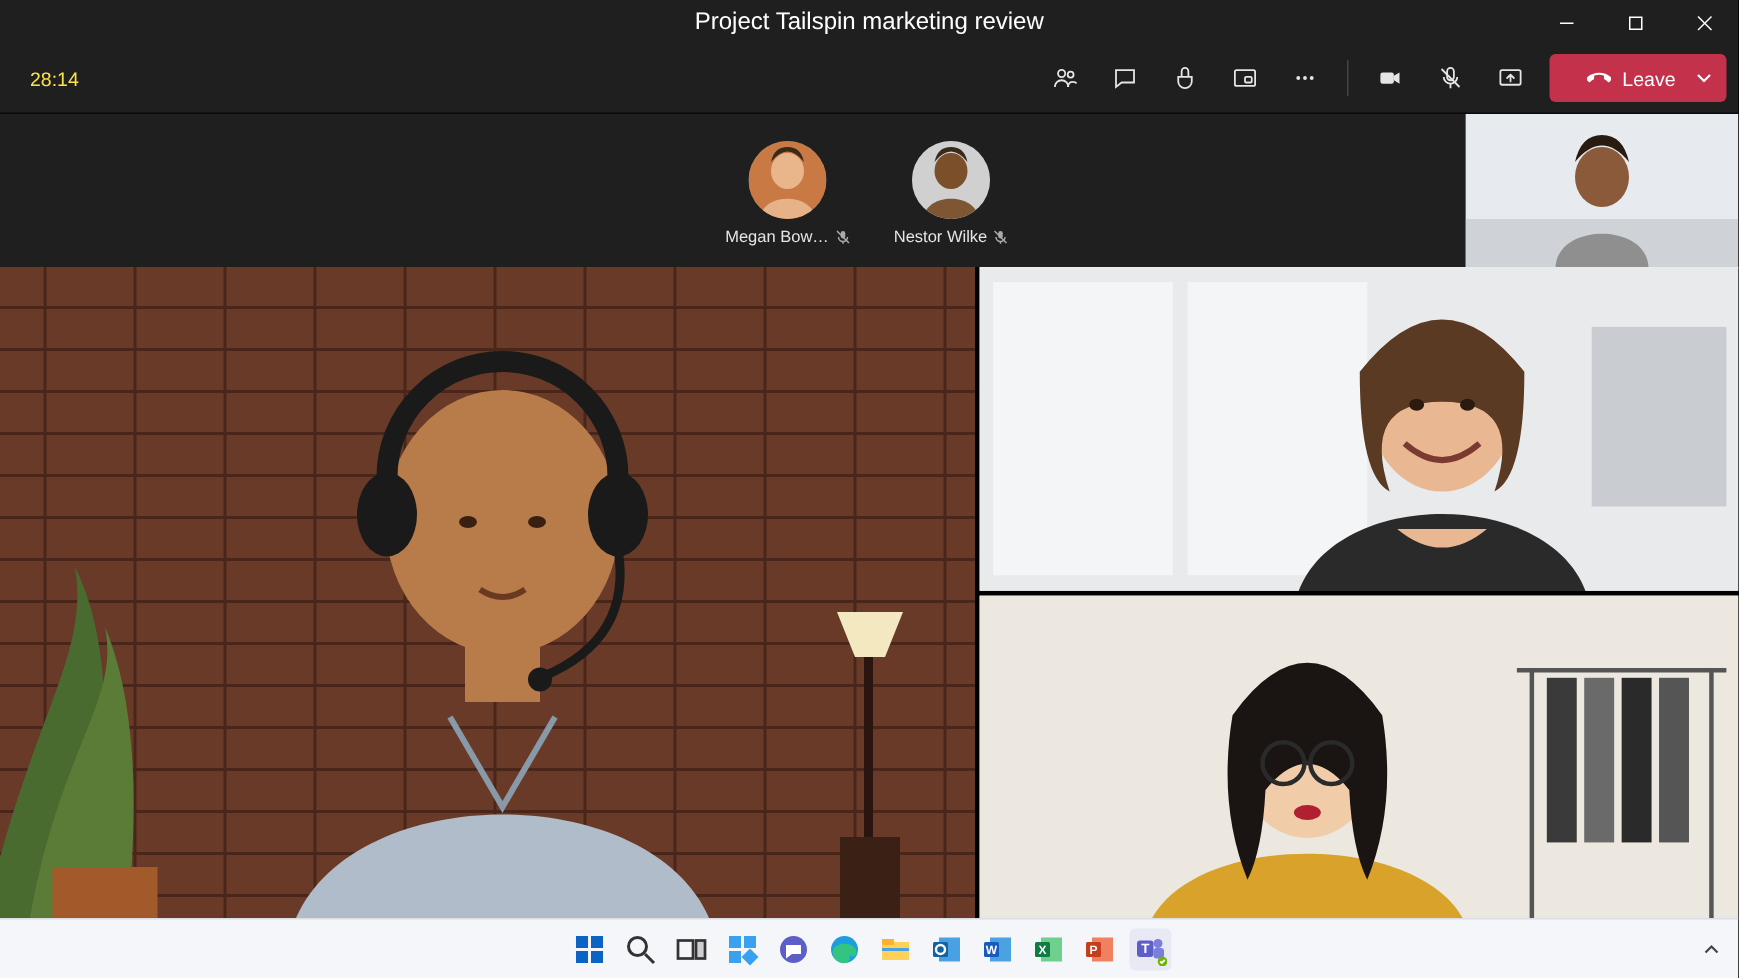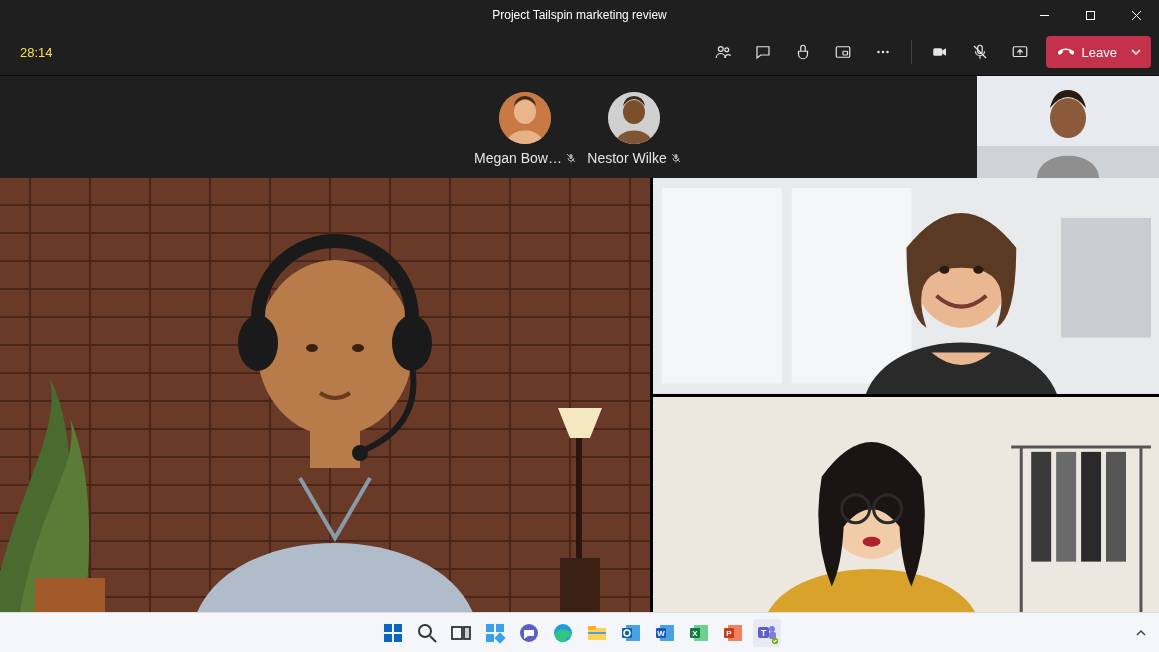--- a/index.html
+++ b/index.html
@@ -8,7 +8,7 @@
 .app { width:100%; height:100%; display:flex; flex-direction:column; }
 
 
-.titlebar { height:30px; background:#1f1f1f; display:flex; align-items:center; justify-content:center; position:relative; color:#fff; font-size:12px; }
+.titlebar { height:30px; background:#1f1f1f; display:flex; align-items:center; justify-content:center; position:relative; color:#fff; font-size:16px; }
 .titlebar .win-controls { position:absolute; right:0; top:0; display:flex; height:30px; }
 .win-btn { width:46px; height:30px; display:flex; align-items:center; justify-content:center; color:#fff; font-size:11px; }
 .win-btn svg { width:11px; height:11px; }

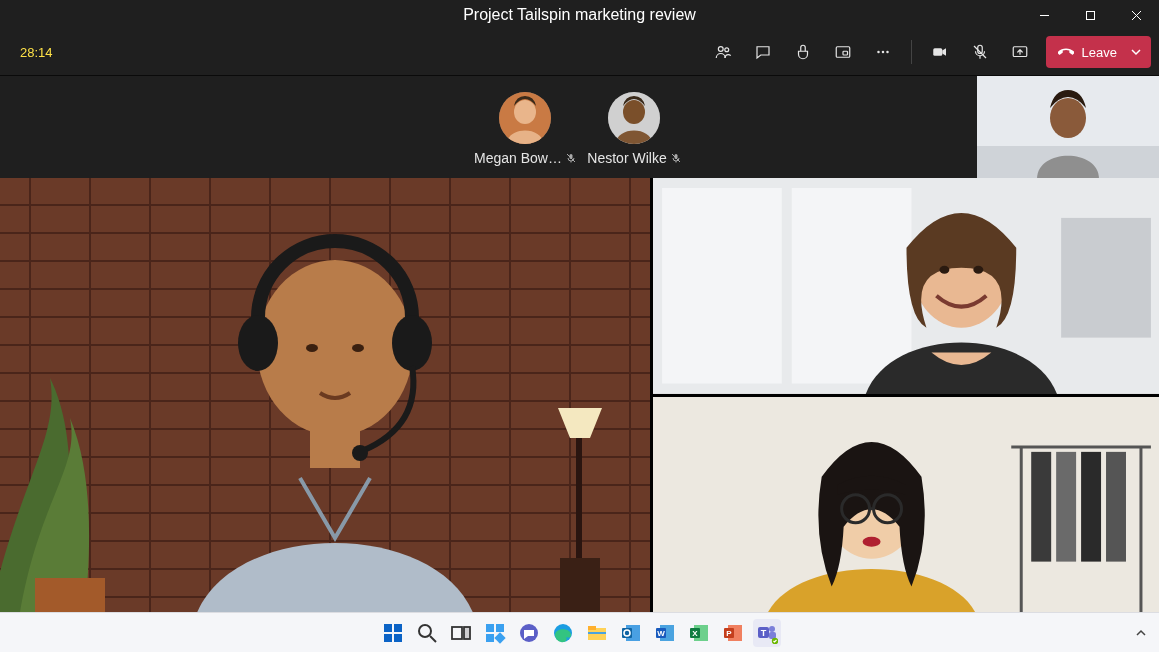--- a/index.html
+++ b/index.html
@@ -20,7 +20,7 @@
 .ctrl-btn { width:36px; height:36px; display:flex; align-items:center; justify-content:center; margin:0 2px; border-radius:4px; color:#e5e5e5; cursor:pointer; }
 .ctrl-btn svg { width:18px; height:18px; }
 .ctrl-sep { width:1px; height:24px; background:#444; margin:0 8px; }
-.leave-btn { background:#c4314b; color:#fff; height:32px; border:none; border-radius:4px; display:flex; align-items:center; padding:0 10px 0 12px; font-size:13px; cursor:pointer; margin-left:6px; gap:8px; }
+.leave-btn { background:#c4314b; color:#fff; height:32px; border:none; border-radius:4px; display:flex; align-items:center; padding:0 10px 0 25px; font-size:13px; cursor:pointer; margin-left:6px; gap:8px; }
 .leave-btn svg.phone { width:16px; height:16px; }
 .leave-btn svg.caret { width:10px; height:10px; margin-left:6px; }
 

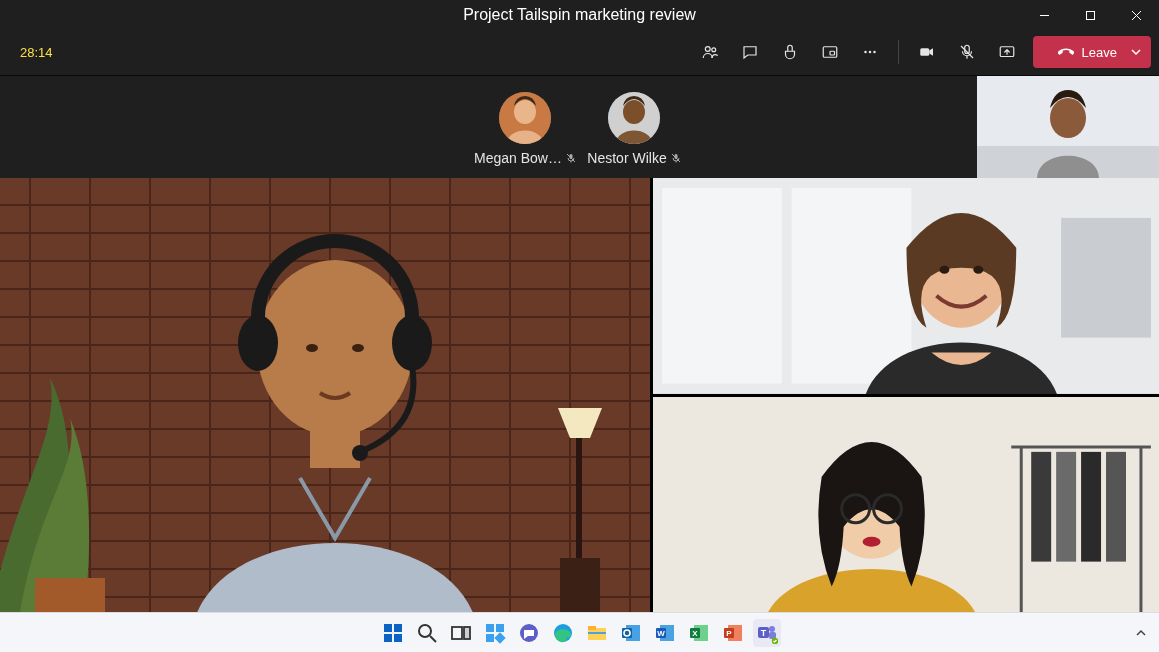--- a/index.html
+++ b/index.html
@@ -29,7 +29,7 @@
 .roster-item { display:flex; flex-direction:column; align-items:center; gap:6px; width:75px; }
 .roster-avatar { width:52px; height:52px; border-radius:50%; background:#666; overflow:hidden; display:flex; align-items:center; justify-content:center; }
 .roster-avatar svg { width:100%; height:100%; }
-.roster-label { display:flex; align-items:center; gap:4px; color:#e5e5e5; font-size:14px; white-space:nowrap; }
+.roster-label { display:flex; align-items:center; gap:4px; color:#e5e5e5; font-size:11px; white-space:nowrap; }
 .roster-label .mute-icon svg { width:10px; height:10px; fill:#aaa; display:block; }
 .self-preview { position:absolute; right:0; top:0; width:182px; height:103px; background:#888; overflow:hidden; }
 .self-preview svg { width:100%; height:100%; }

